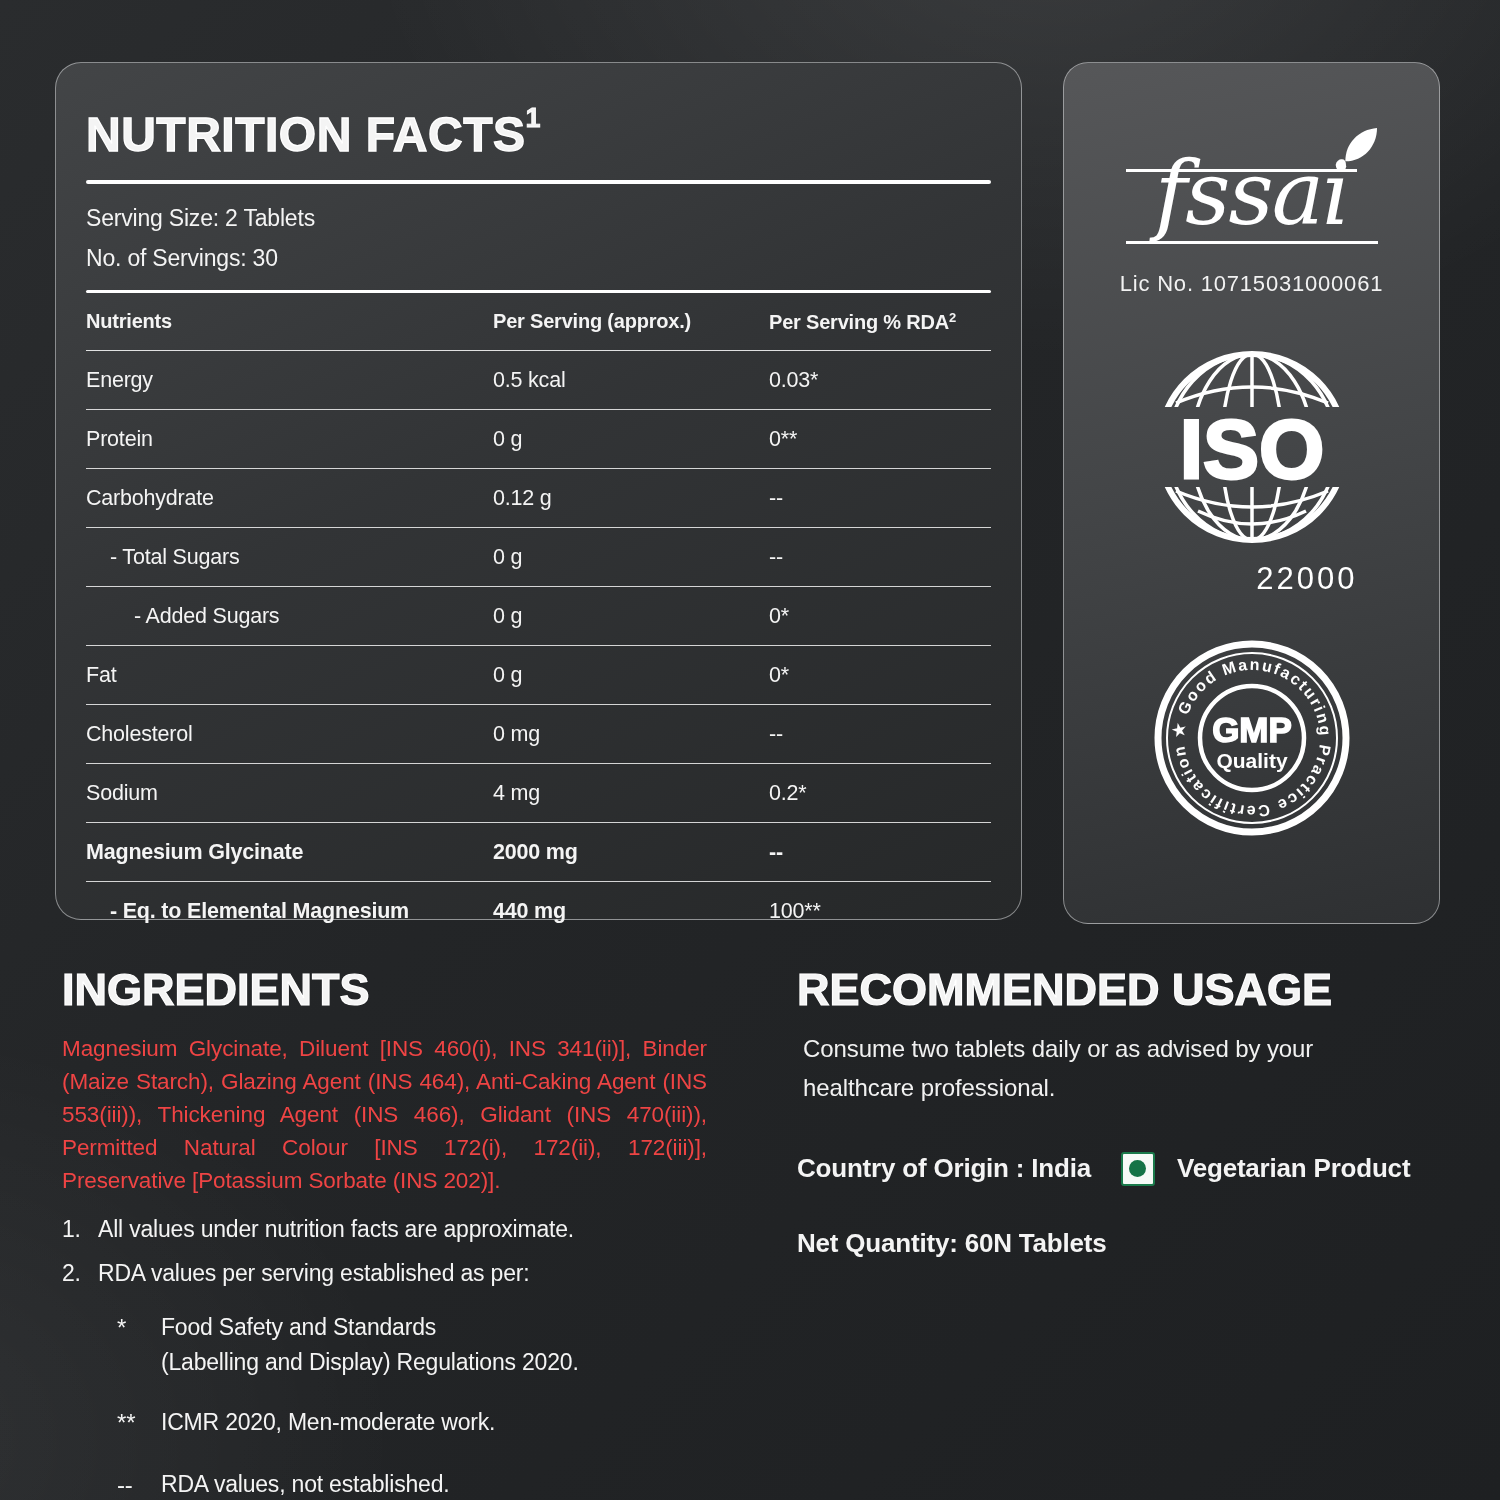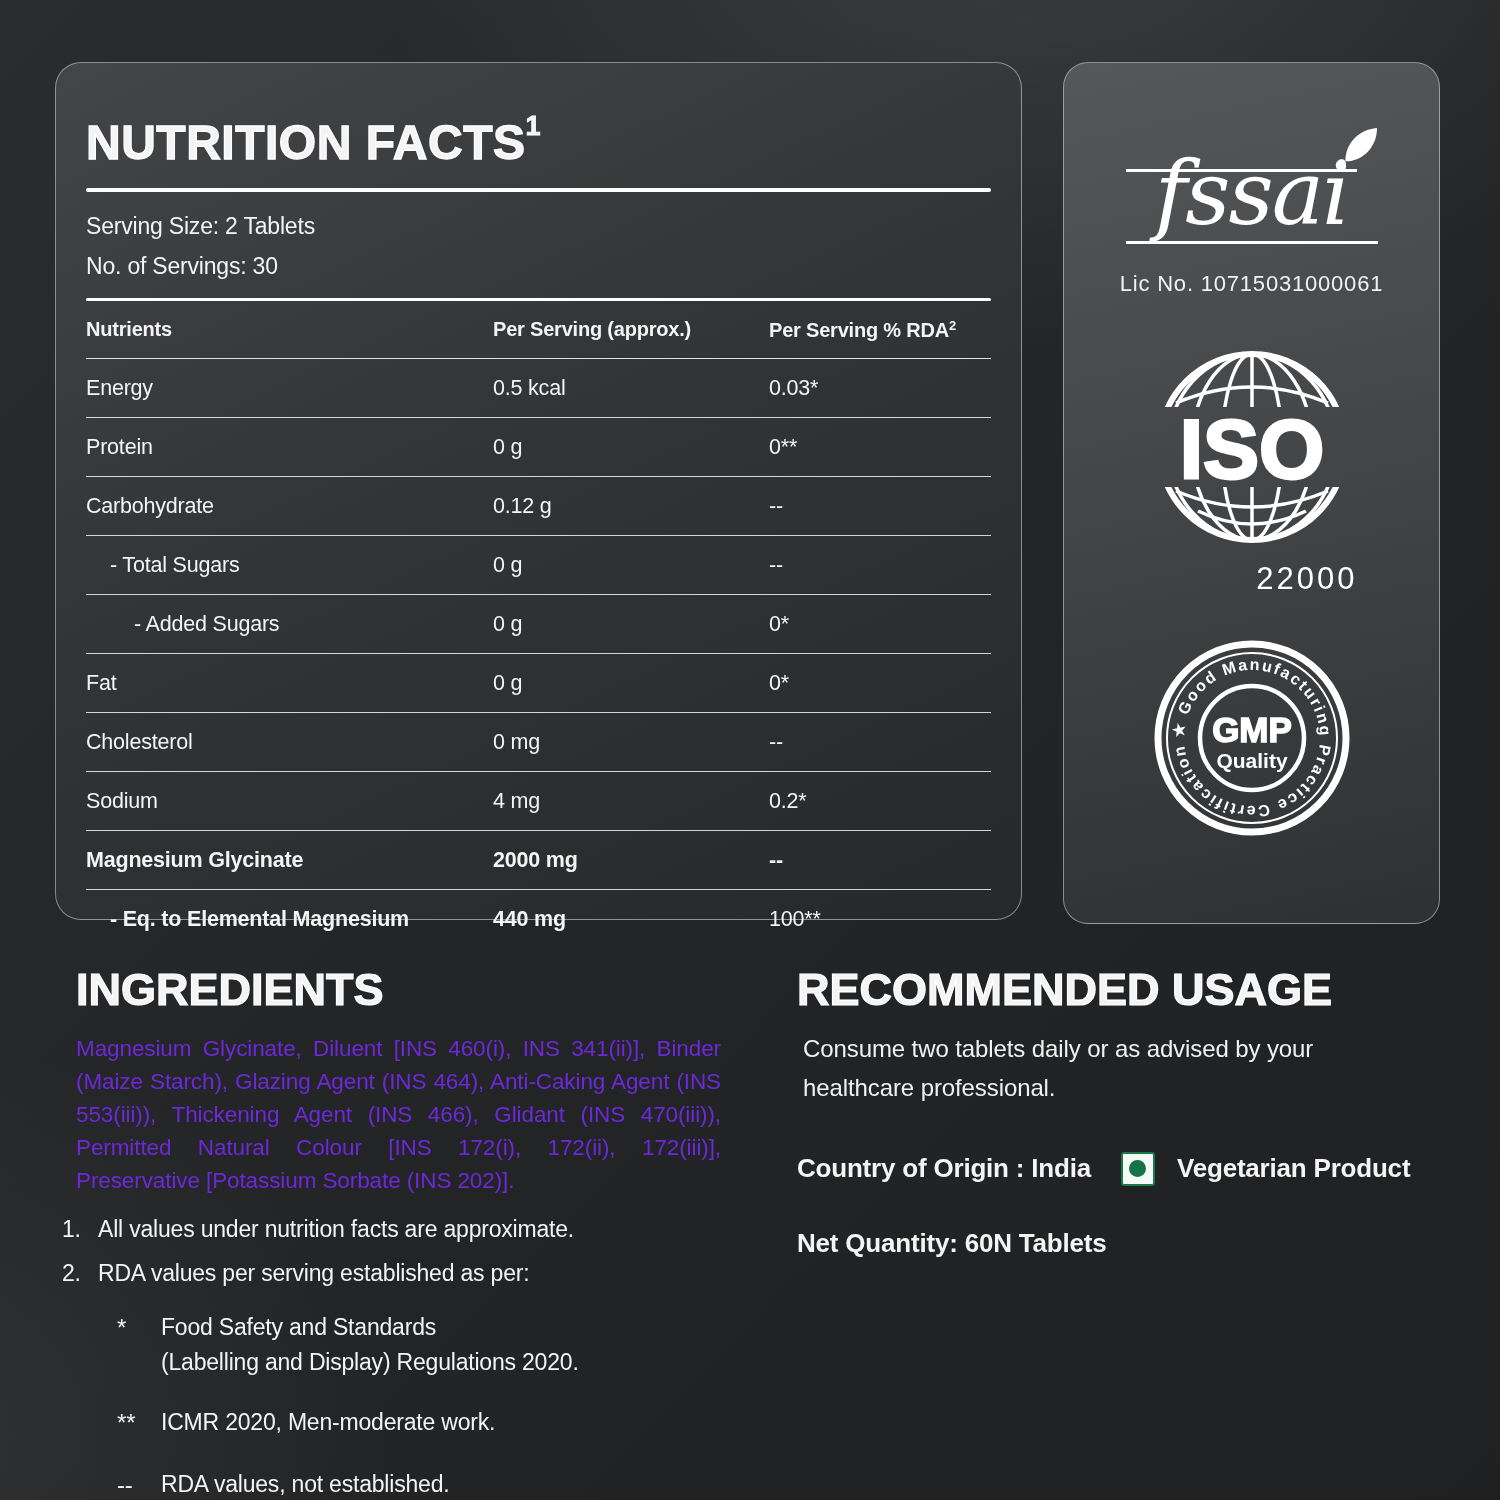--- a/index.html
+++ b/index.html
@@ -22,7 +22,7 @@
   .panel-left {
     left:55px; top:62px; width:967px; height:858px;
     background:linear-gradient(155deg, #434547 0%, #323436 45%, #262829 100%);
-    padding:12px 30px;
+    padding:4px 30px;
   }
   .panel-right {
     left:1063px; top:62px; width:377px; height:862px;

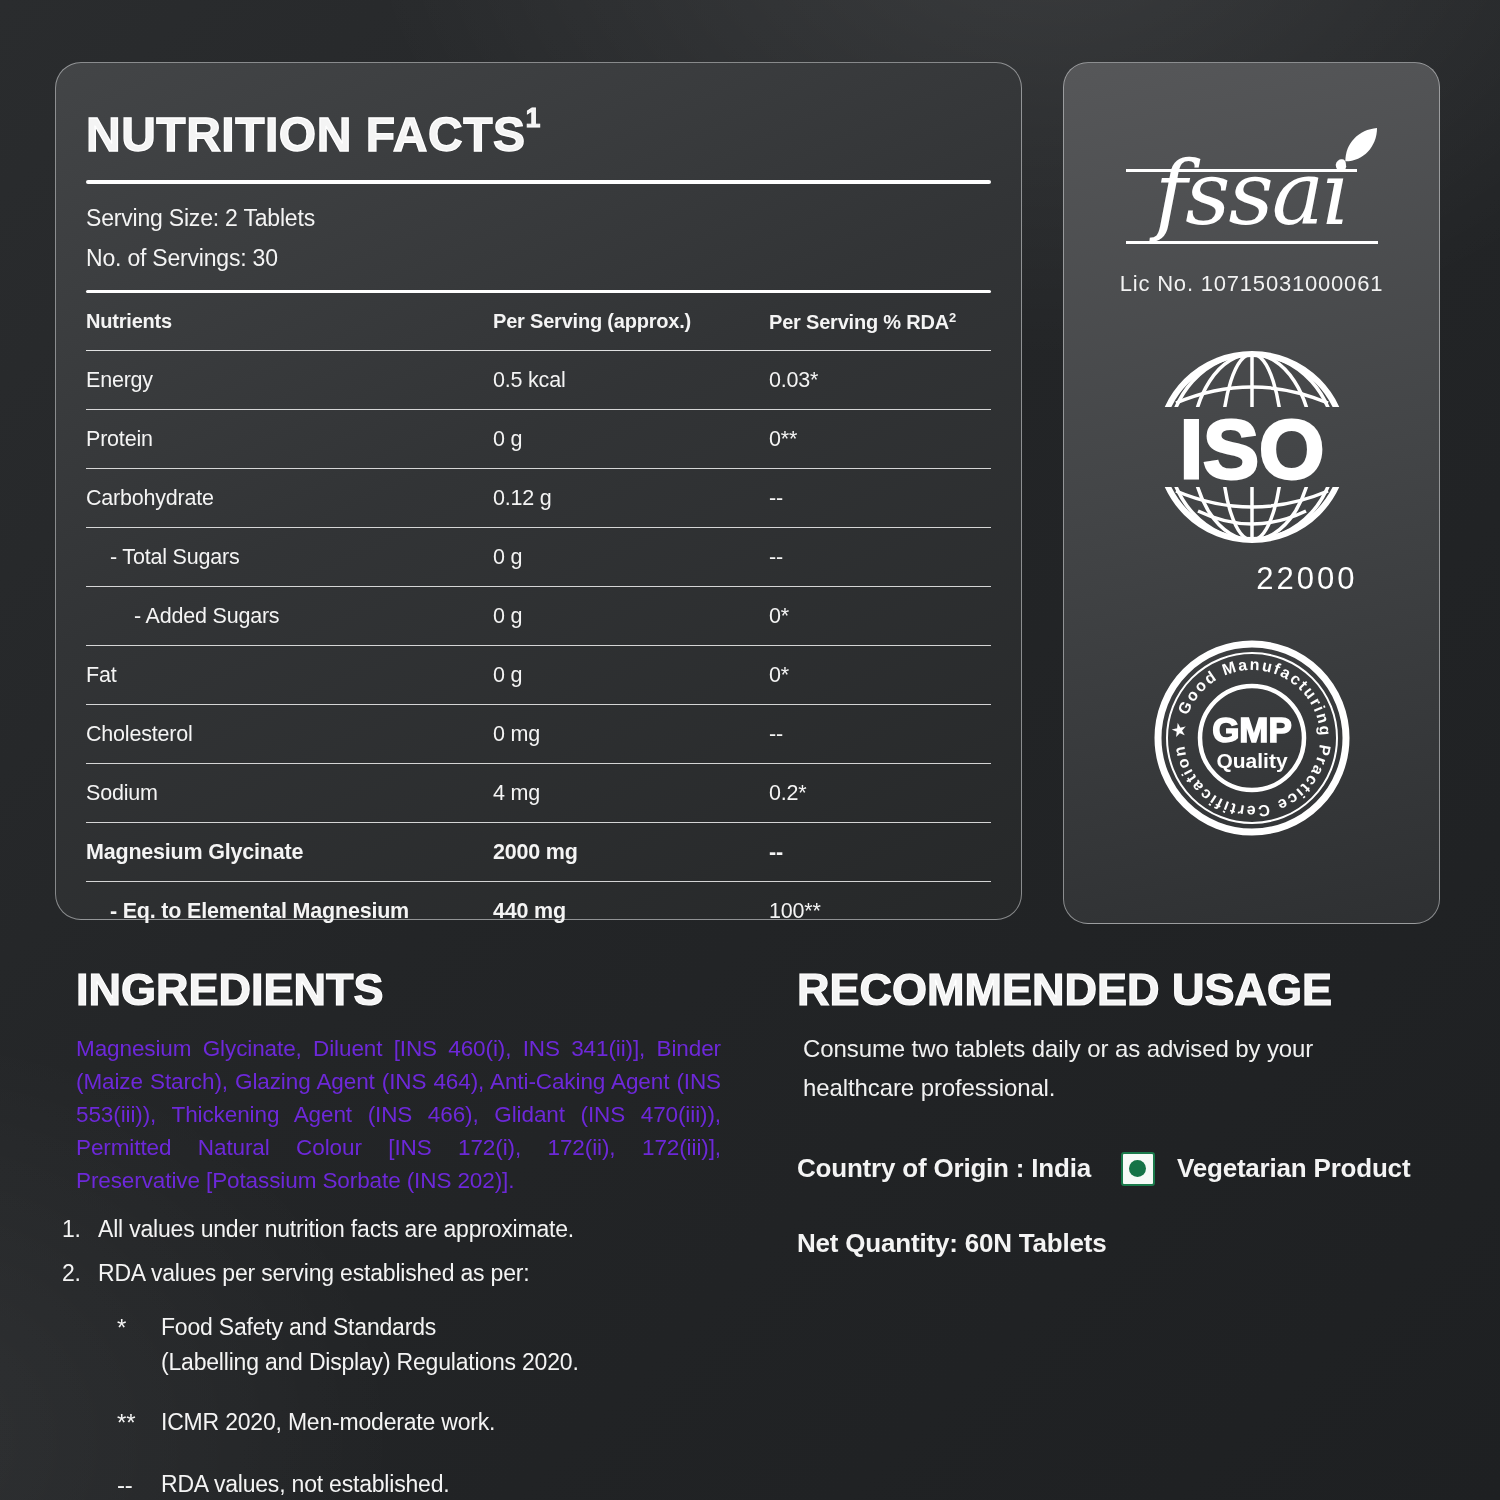--- a/index.html
+++ b/index.html
@@ -78,7 +78,7 @@
     font-size:45px; font-weight:800; letter-spacing:0;
     -webkit-text-stroke:1.2px #ffffff;
   }
-  .ingredients { position:absolute; left:76px; top:964px; width:645px; }
+  .ingredients { position:absolute; left:62px; top:964px; width:645px; }
   .ingredients p {
     margin-top:16px; font-size:22.5px; line-height:1.47;
     text-align:justify; color:#6d28d9; letter-spacing:-0.1px;

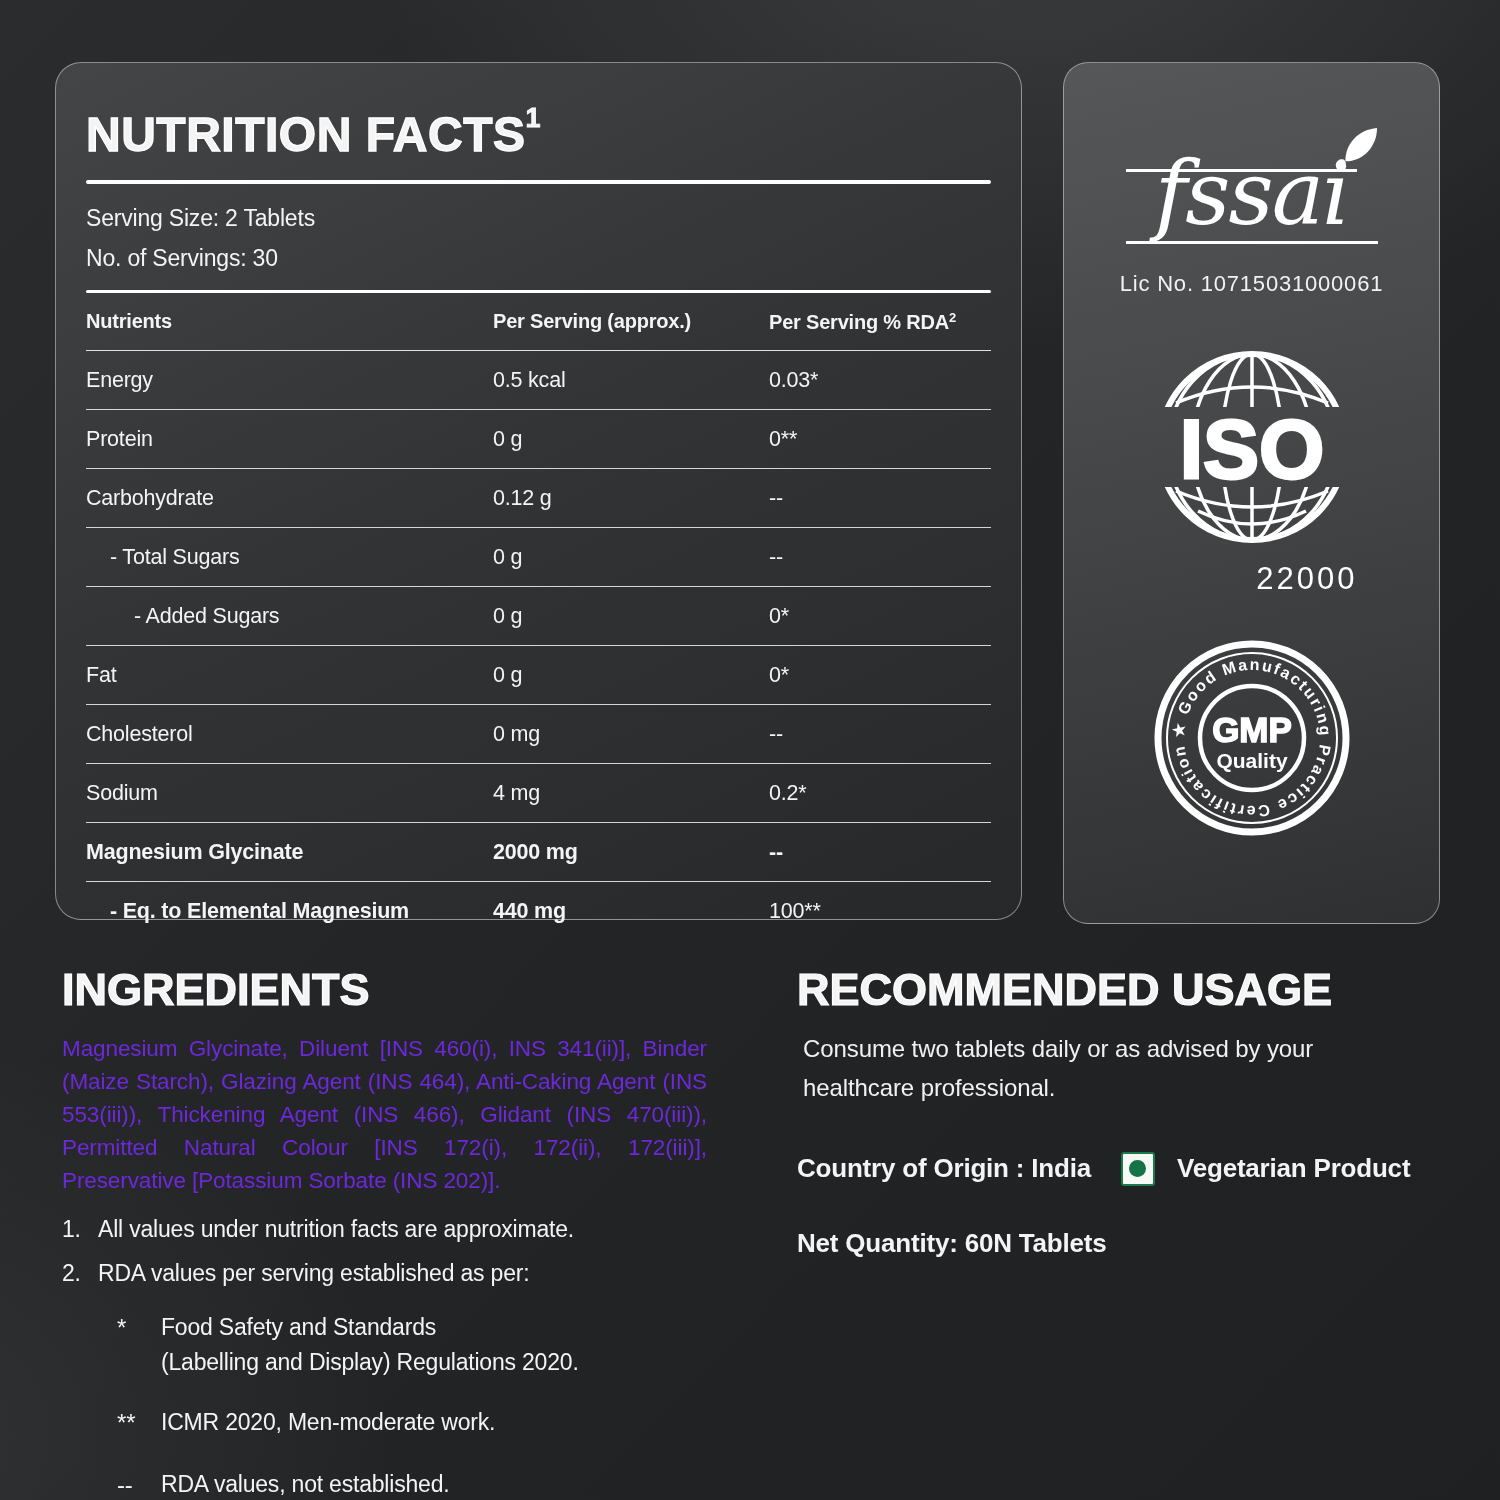--- a/index.html
+++ b/index.html
@@ -81,7 +81,7 @@
   .ingredients { position:absolute; left:62px; top:964px; width:645px; }
   .ingredients p {
     margin-top:16px; font-size:22.5px; line-height:1.47;
-    text-align:justify; color:#6d28d9; letter-spacing:-0.1px;
+    text-align:justify; color:#ef4444; letter-spacing:-0.1px;
   }
   .footnotes { position:absolute; left:62px; top:1214px; width:680px; font-size:23px; letter-spacing:-0.2px; }
   .fn-row { display:flex; margin-bottom:13px; line-height:1.35; }

